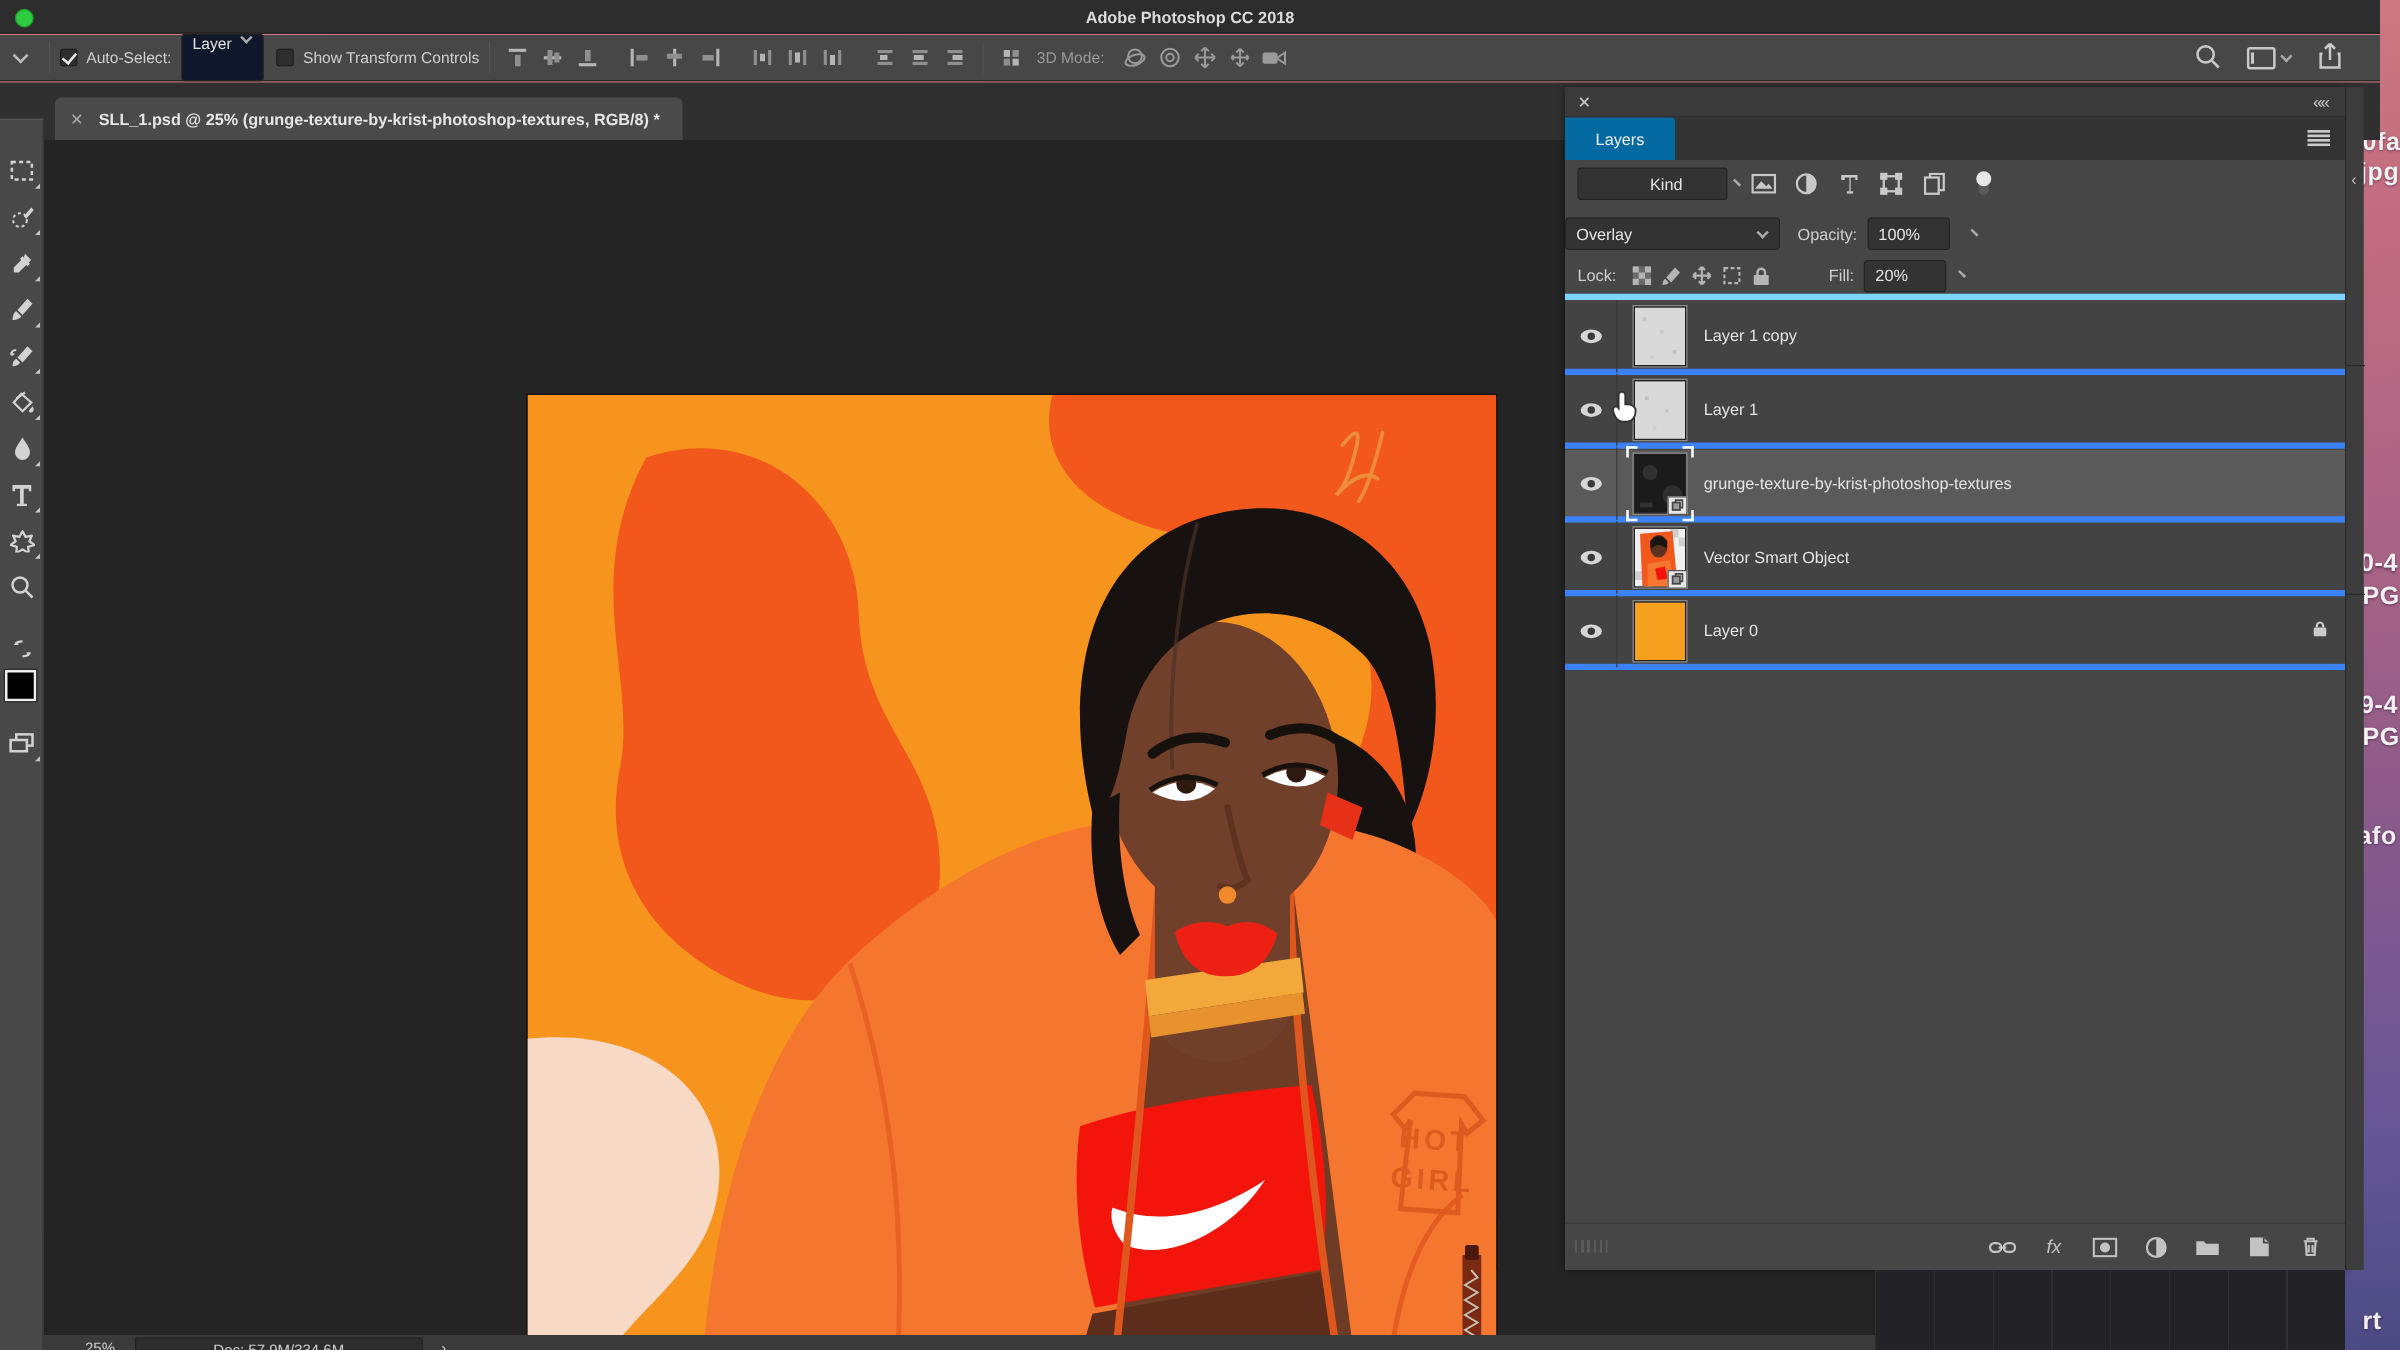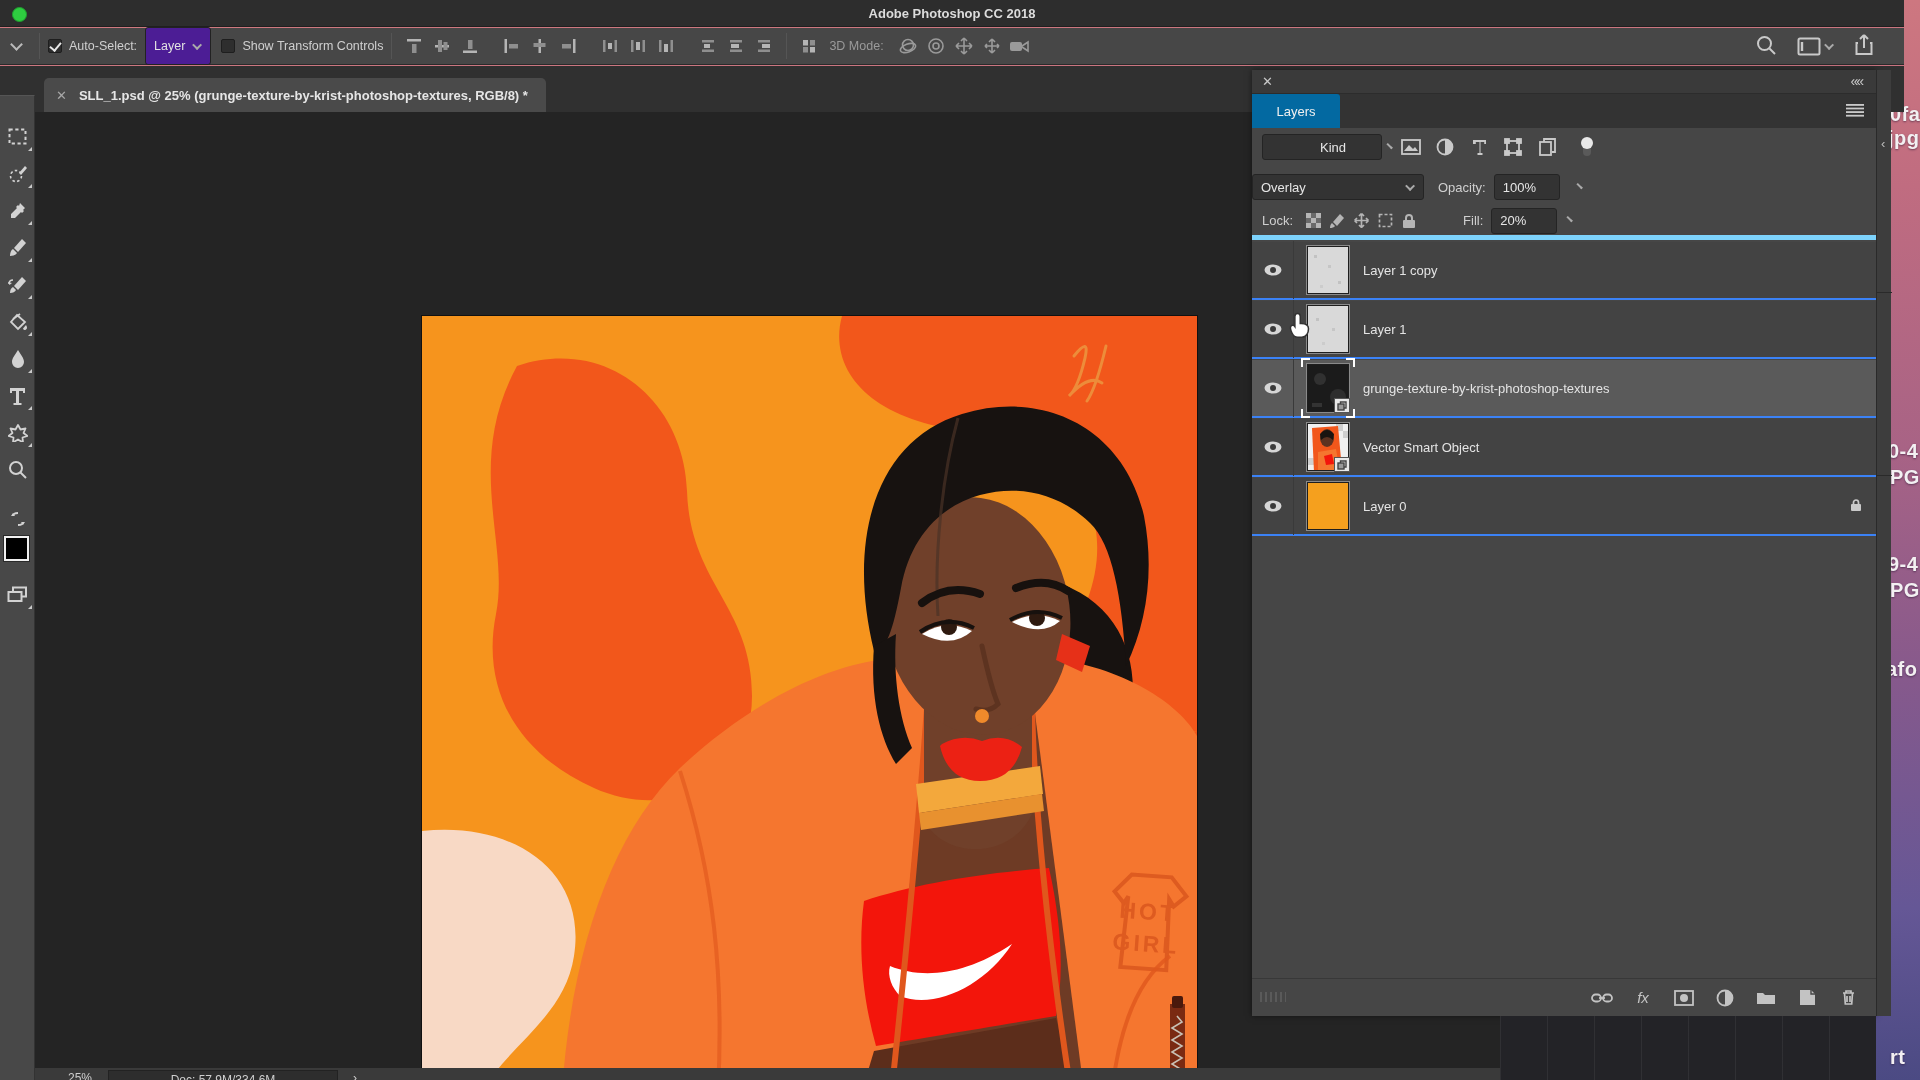--- a/index.html
+++ b/index.html
@@ -24,7 +24,7 @@
   .checkbox { width:14px; height:14px; border:1px solid #1e1e1e; background:#2e2e2e; border-radius:2px; margin-right:7px; position:relative; flex:none; }
   .checkbox.checked::after { content:""; position:absolute; left:3px; top:0px; width:5px; height:9px;
     border-right:2px solid #e8e8e8; border-bottom:2px solid #e8e8e8; transform:rotate(40deg); }
-  .ob-select { background:#4c1d95; border:1px solid #222; border-radius:3px; height:38px; display:flex; align-items:center;
+  .ob-select { background:#0f172a; border:1px solid #222; border-radius:3px; height:38px; display:flex; 
     padding:0 8px; margin:0 10px 0 8px; color:#e2e2e2; }
   .sel-caret { width:7px; height:7px; border-left:2px solid #aaa; border-bottom:2px solid #aaa; transform:rotate(-45deg) translateY(-2px); margin-left:10px; }
   .ob-icon { width:24px; height:22px; margin:0 2px; display:flex; align-items:center; justify-content:center; }

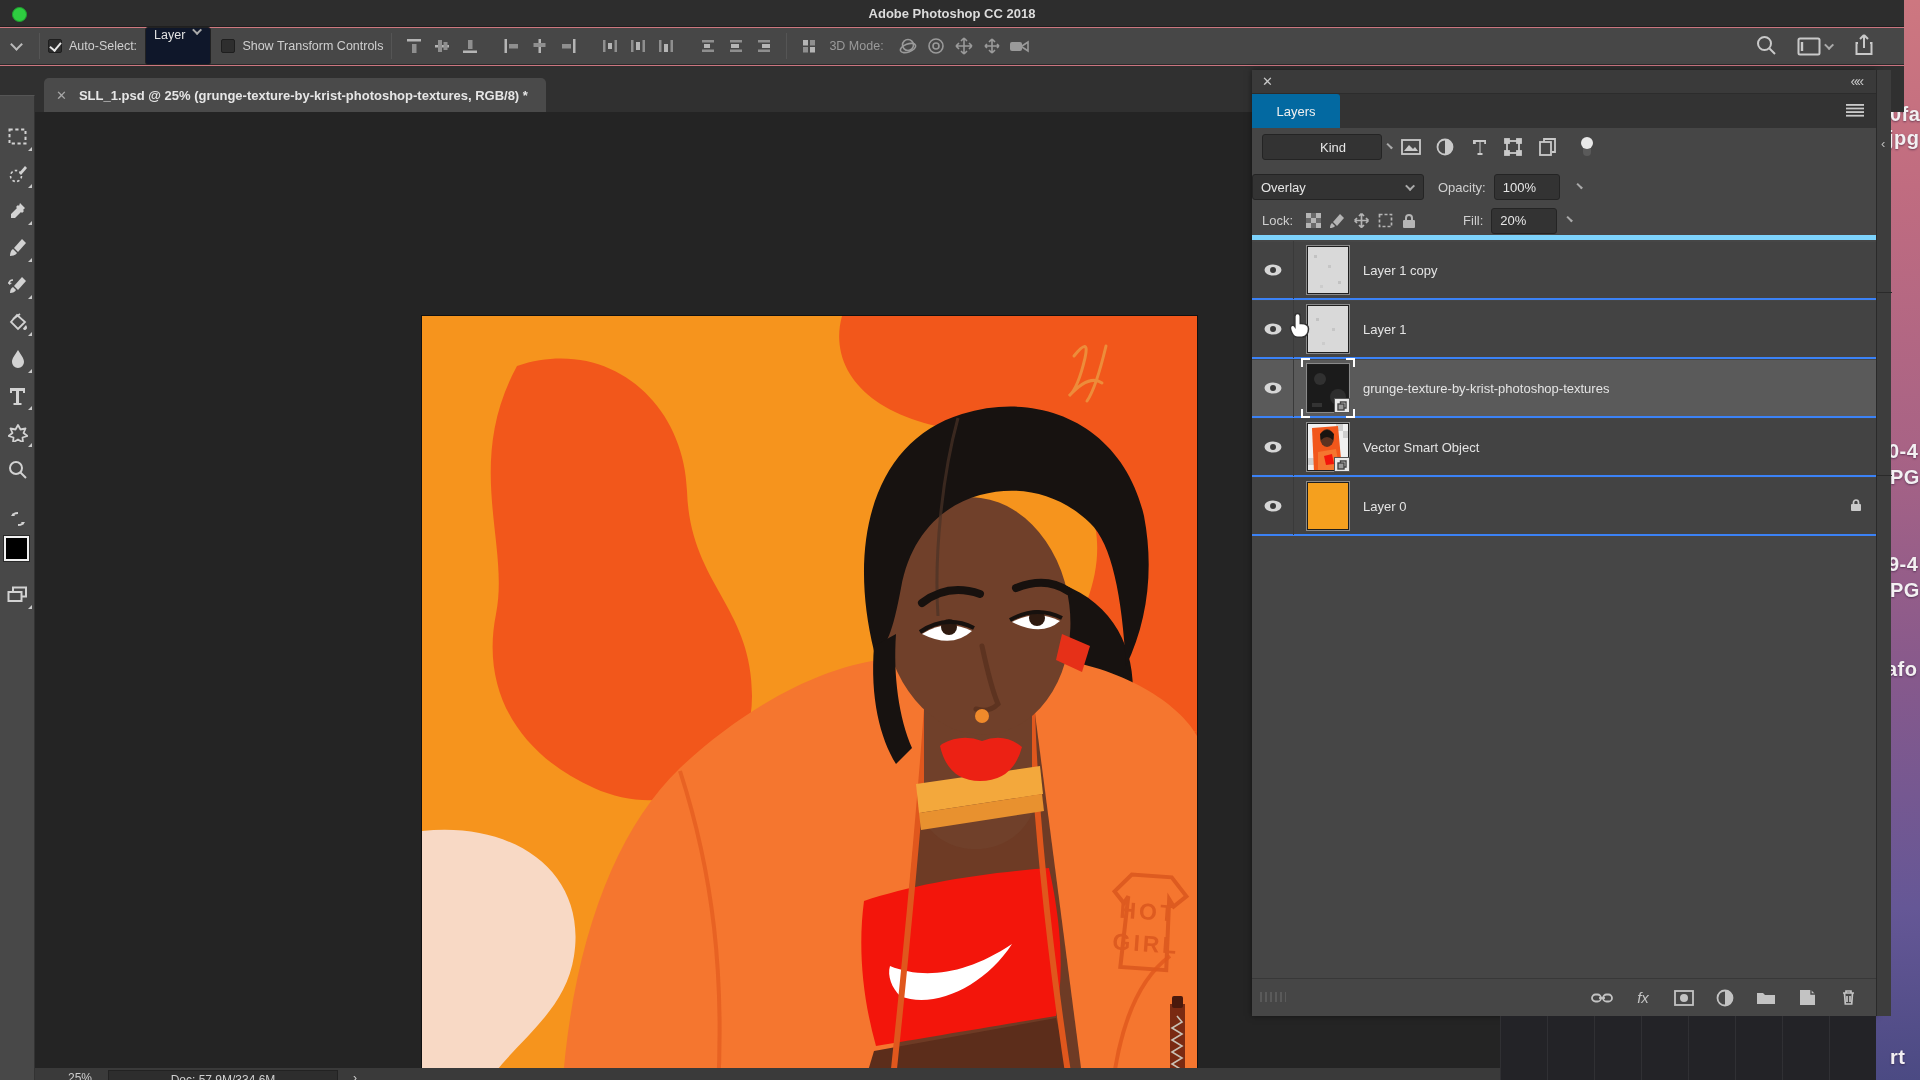--- a/index.html
+++ b/index.html
@@ -70,7 +70,7 @@
   .lock-icon { width:24px; height:22px; display:flex; align-items:center; justify-content:center; }
 
   #lp-list { left:0; top:172px; width:624px; height:708px; position:absolute; }
-  .layer-row { position:absolute; left:0; width:624px; height:58px; border-bottom:2px solid #3b82f6; background:#434343; display:flex; align-items:center; }
+  .layer-row { position:absolute; left:0; width:624px; height:58px; border-bottom:5px solid #3b82f6; background:#434343; display:flex; align-items:center; }
   .layer-row.selected { background:#5a5a5a; }
   .eye-cell { width:42px; height:58px; border-right:1px solid #3a3a3a; display:flex; align-items:center; justify-content:center; flex:none; }
   .thumb-wrap { position:relative; margin:0 14px 0 13px; flex:none; }

